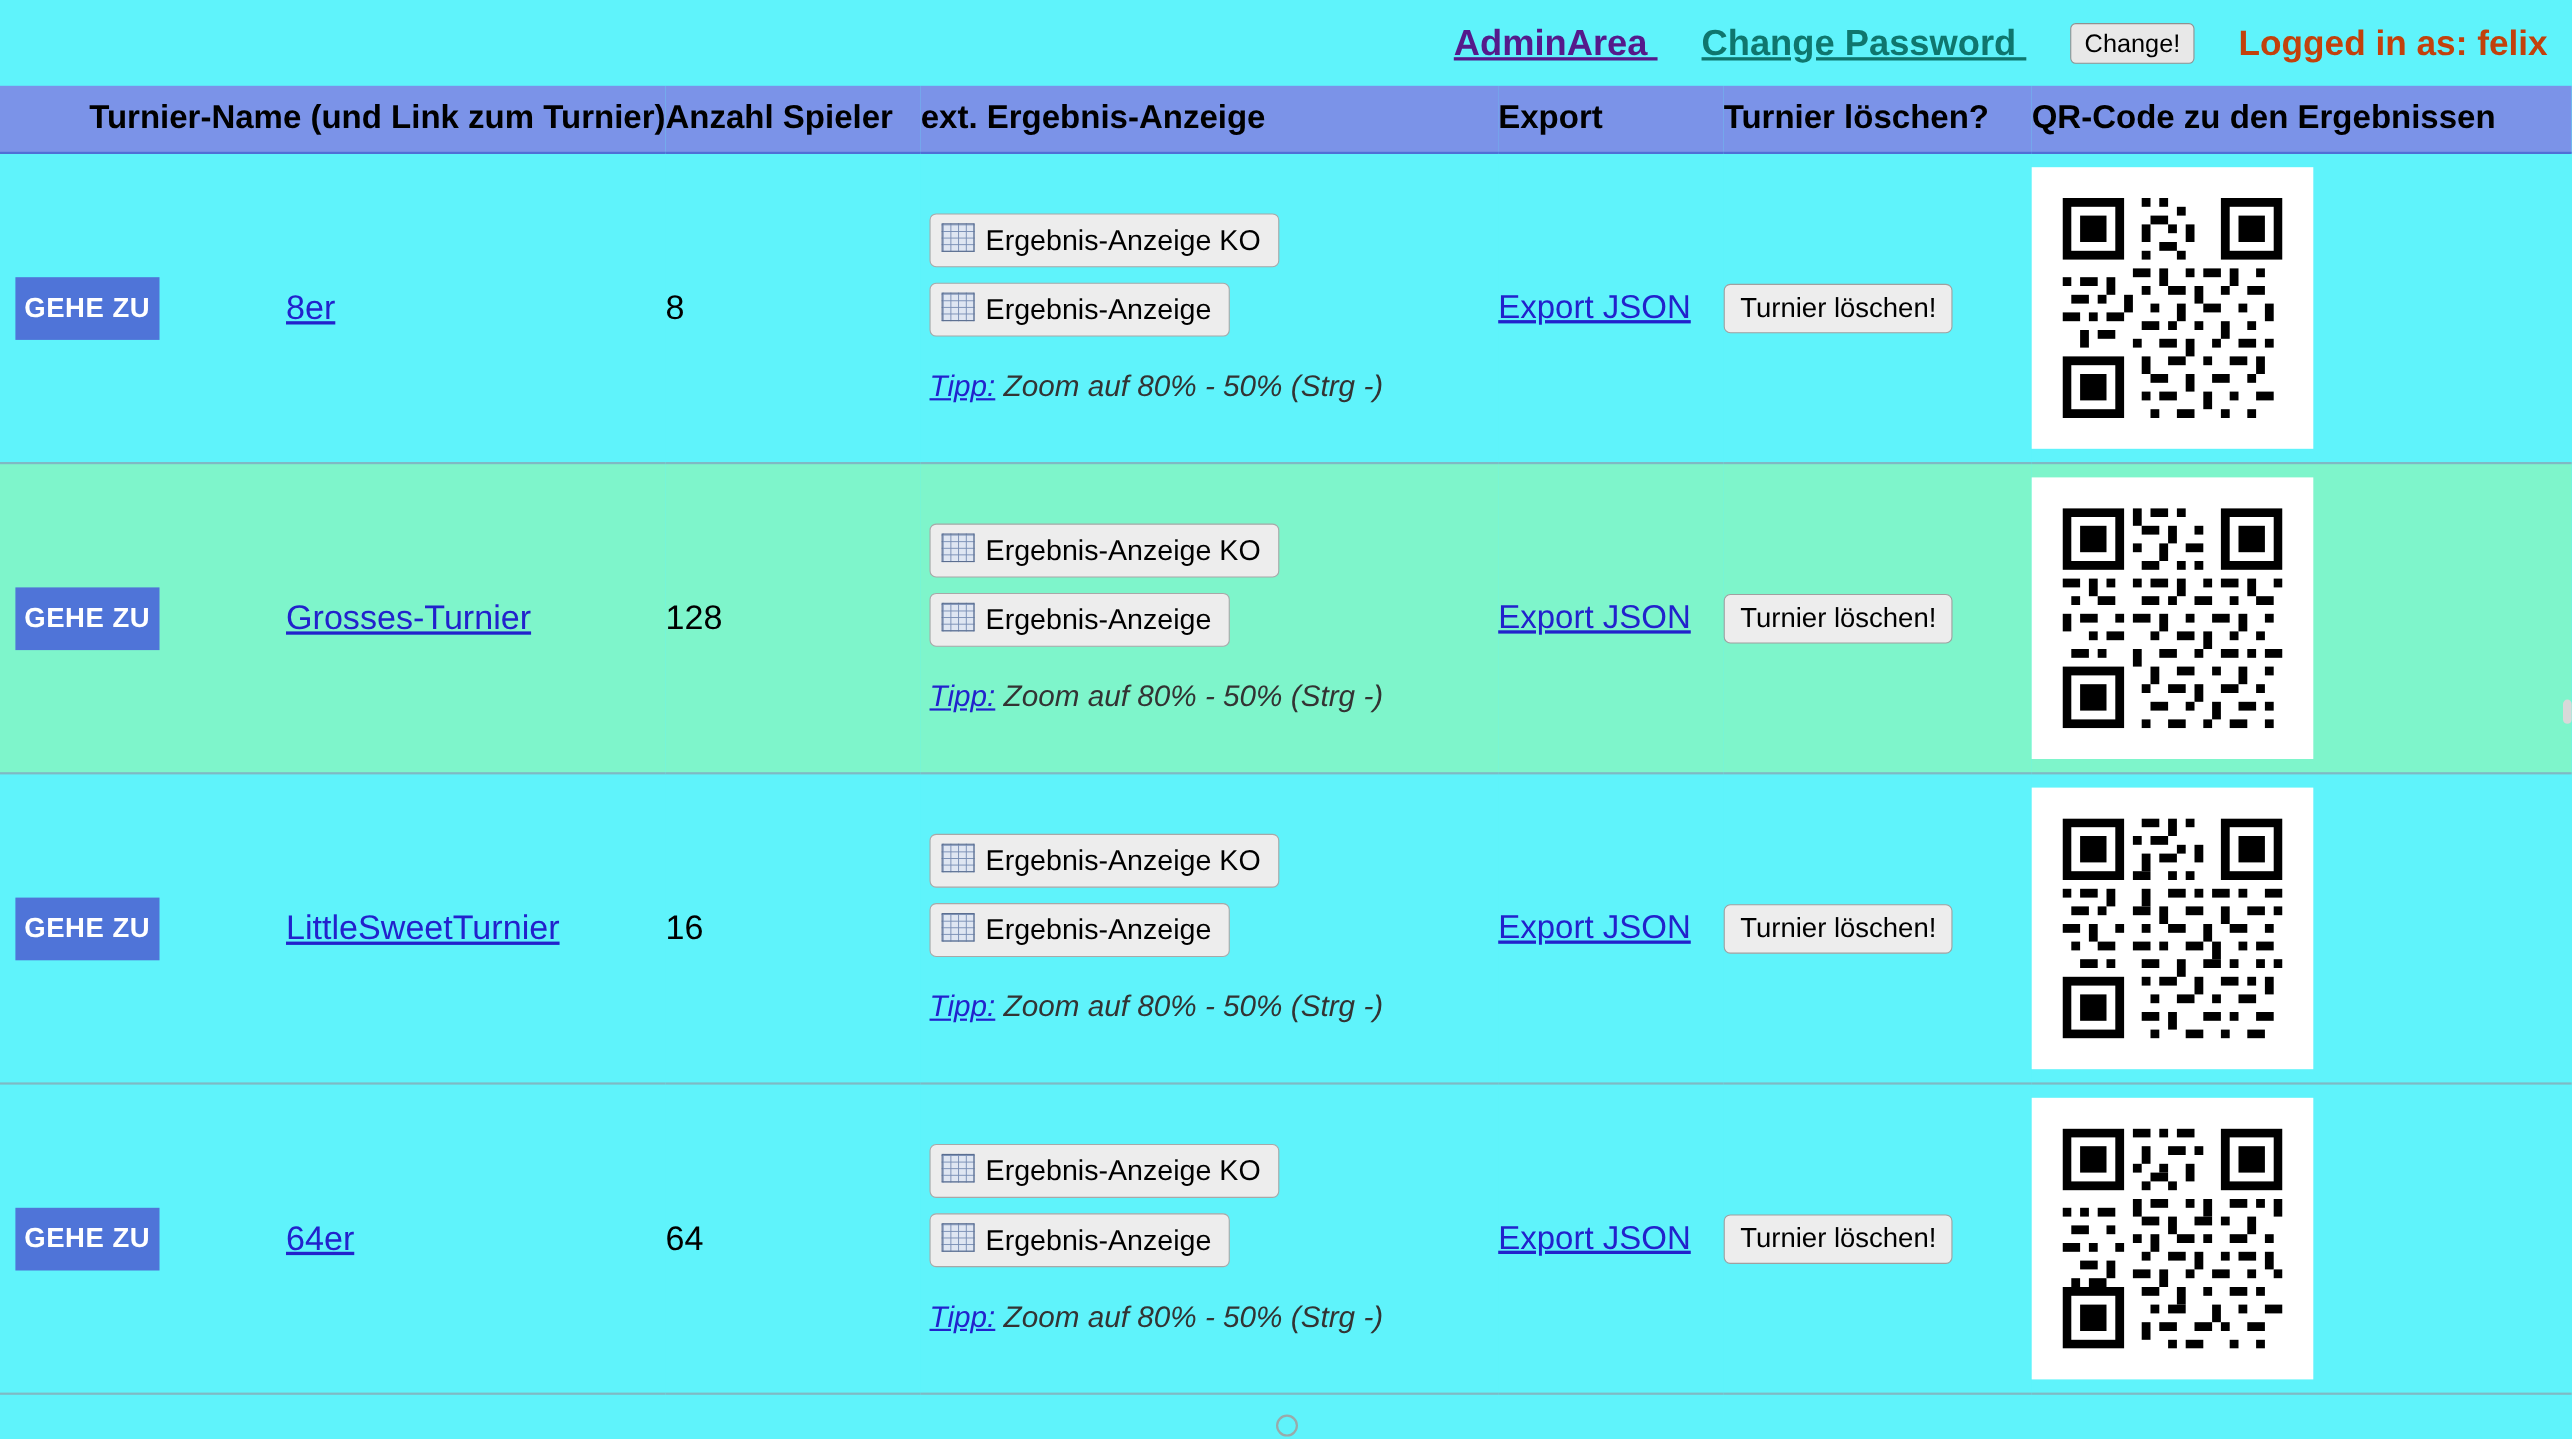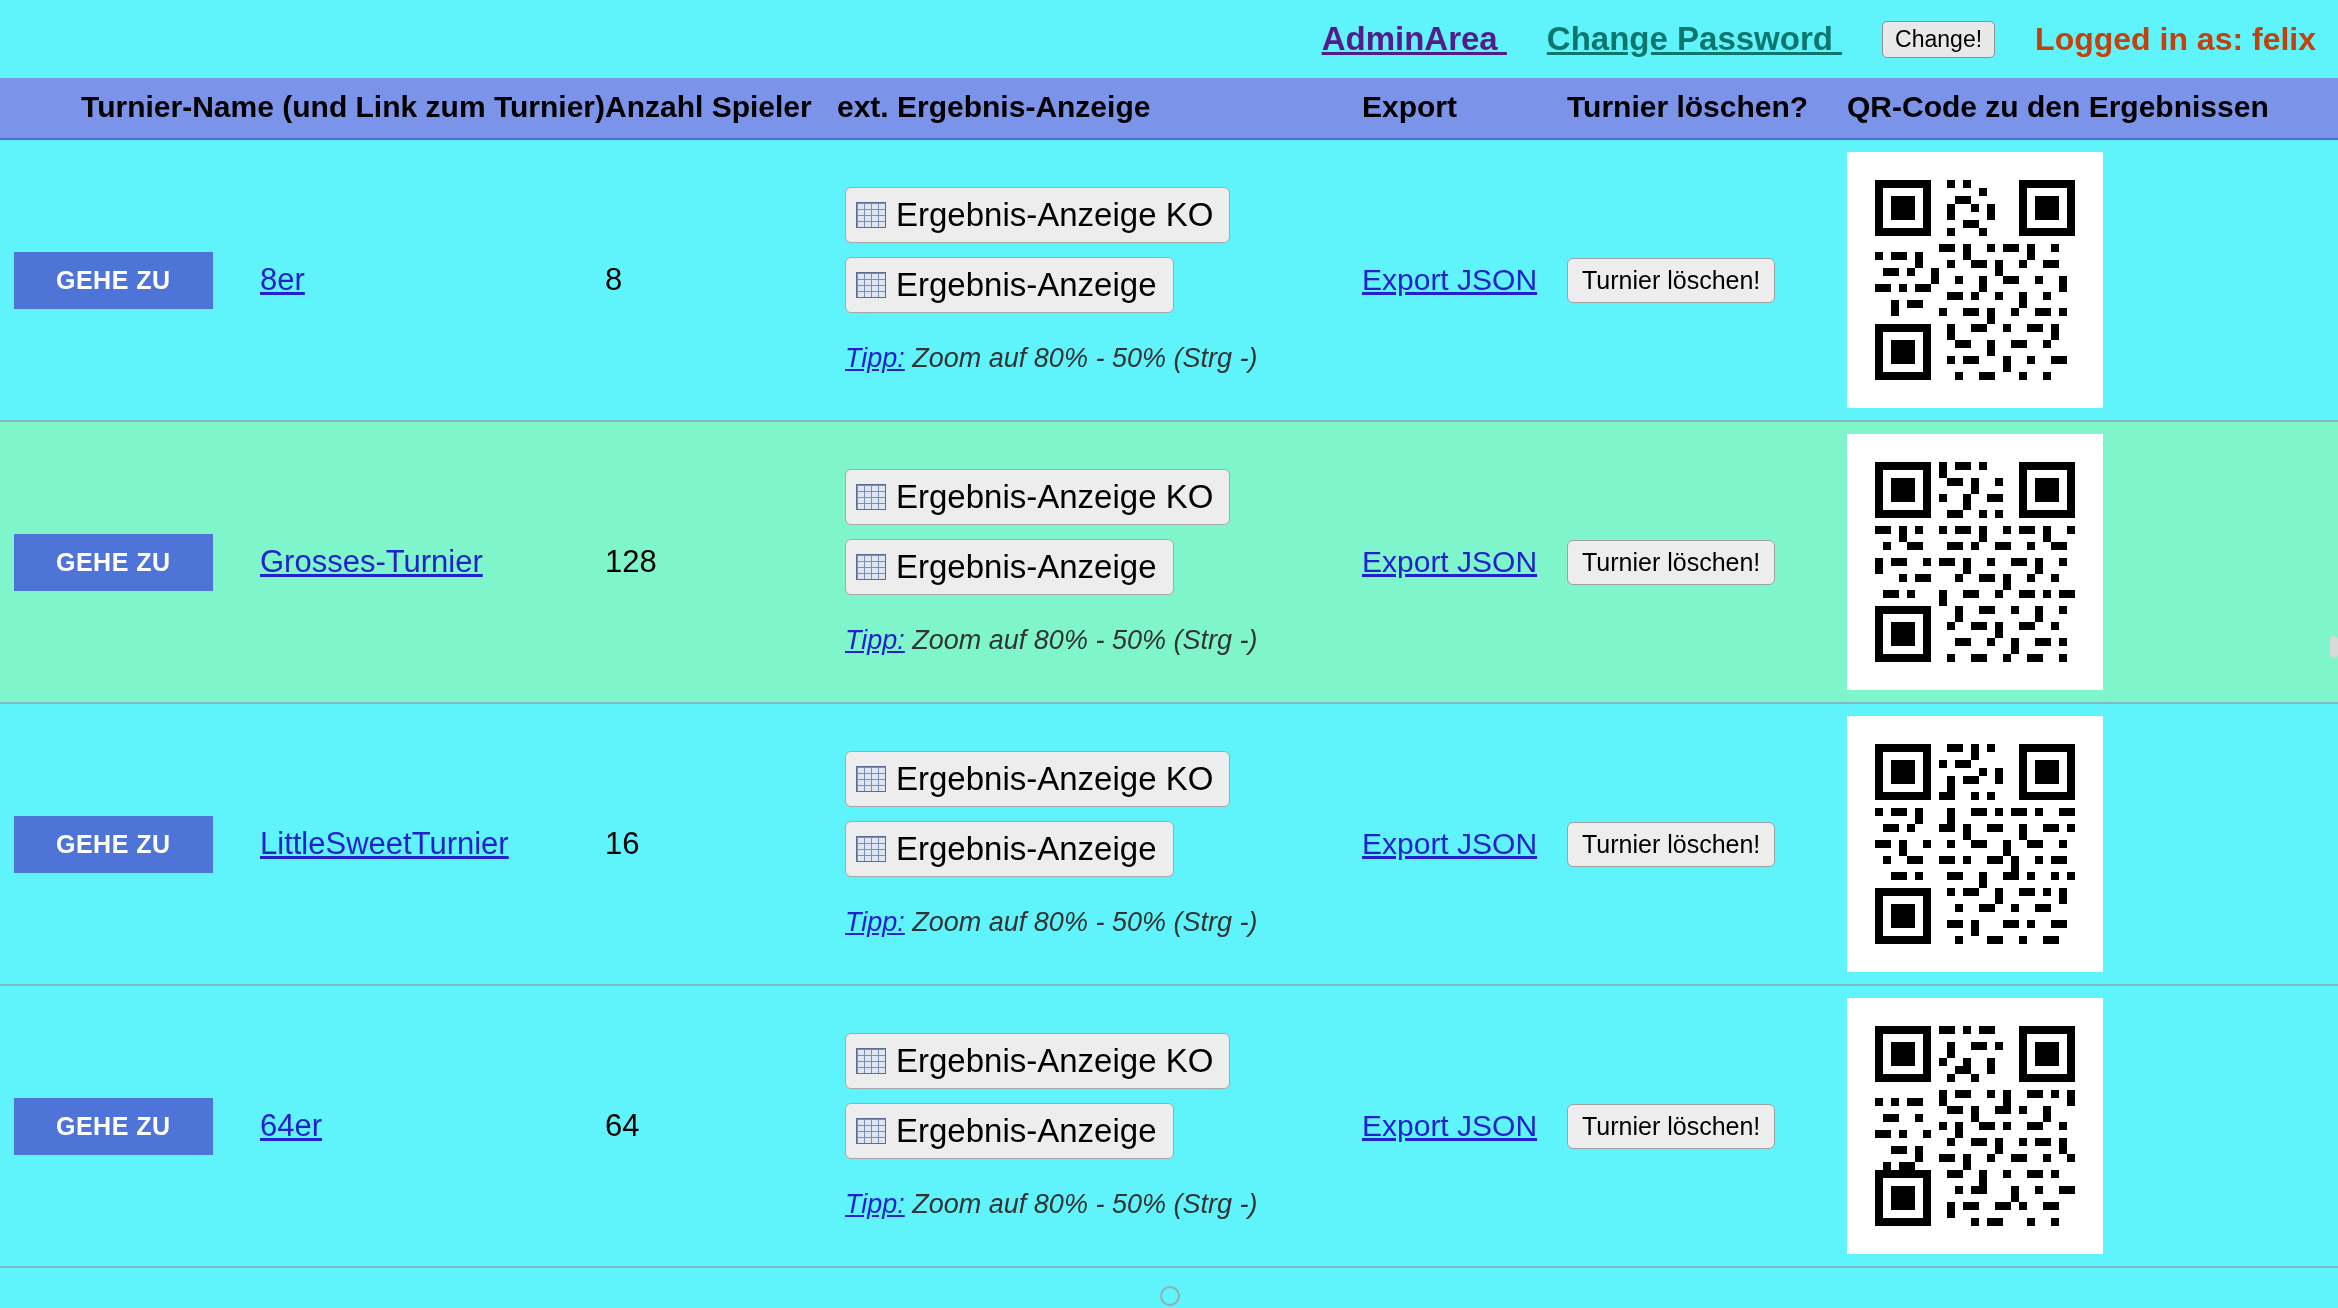--- a/index.html
+++ b/index.html
@@ -128,13 +128,13 @@
   }
   .ext-btn {
     display: inline-flex;
-    align-items: center;
+    align-items: flex-start;
     gap: 10px;
     background: #ededed;
     border: 1px solid #a8a8a8;
     border-radius: 6px;
     padding: 8px 16px 8px 10px;
-    font-size: 33px;
+    font-size: 26px;
     color: #000;
     margin-bottom: 14px;
     cursor: pointer;

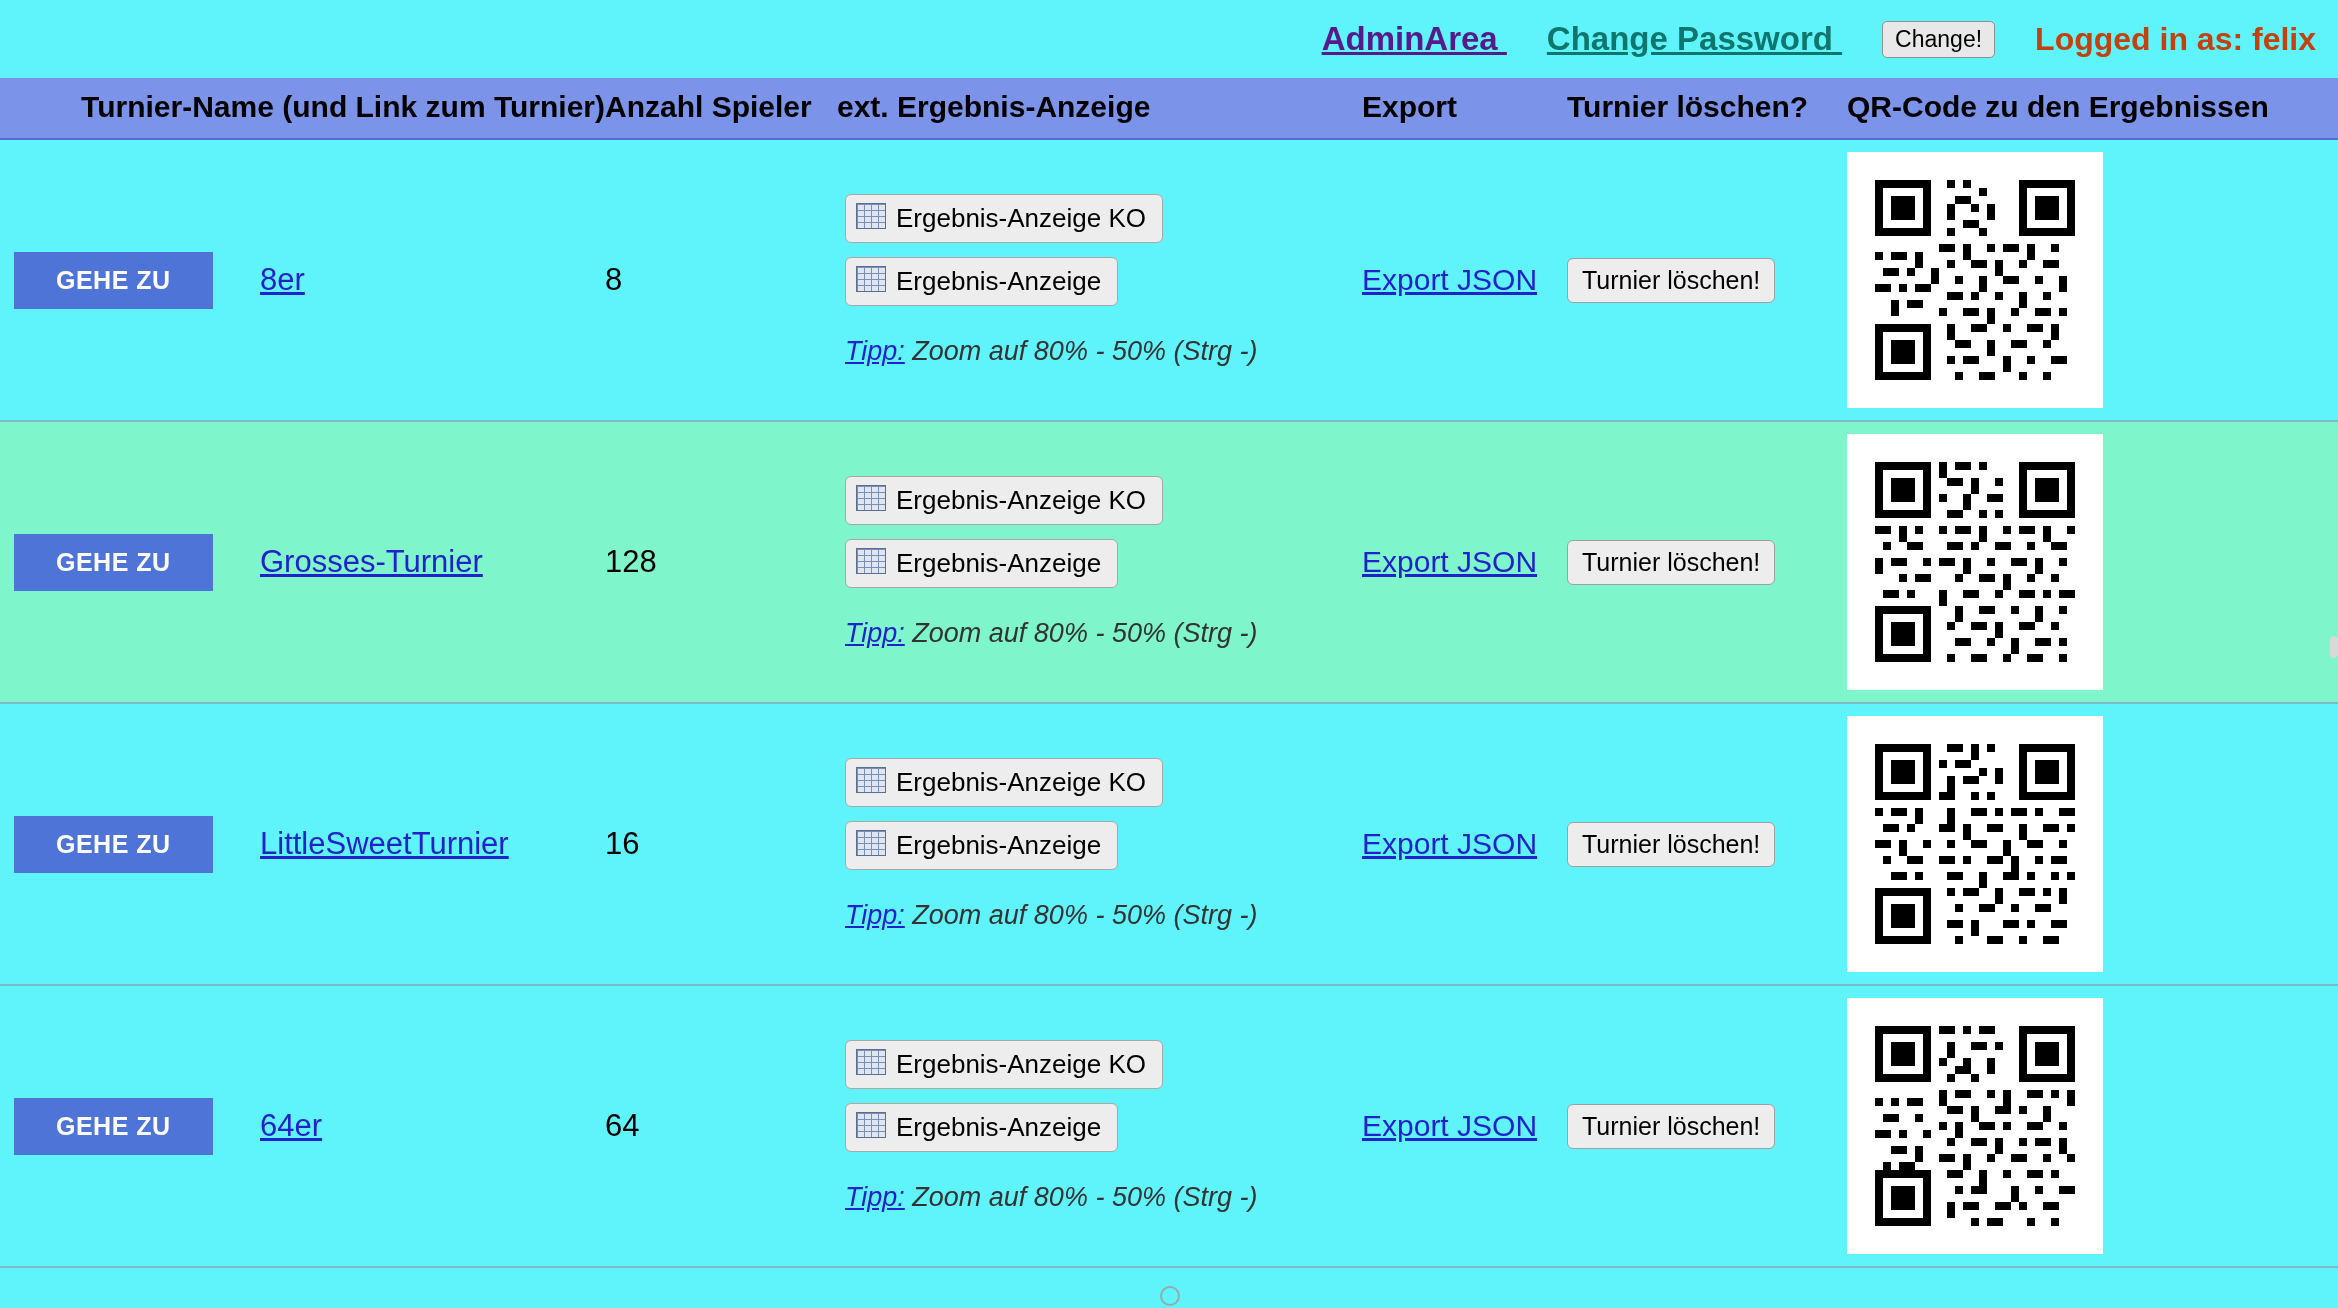--- a/index.html
+++ b/index.html
@@ -103,7 +103,7 @@
     font-size: 25px;
     font-weight: bold;
     letter-spacing: 0.5px;
-    padding: 14px 42px;
+    padding: 14px 8px;
     margin-left: 14px;
     border: none;
     cursor: pointer;

